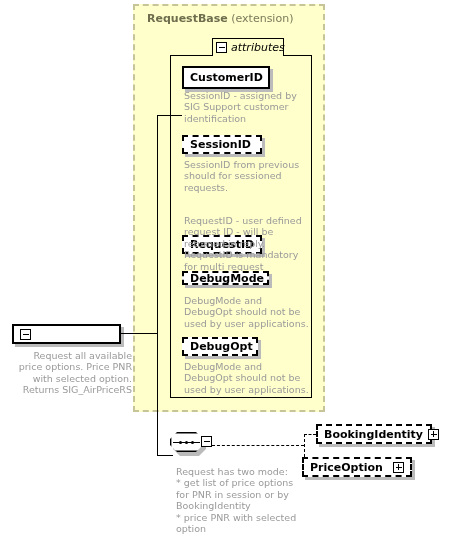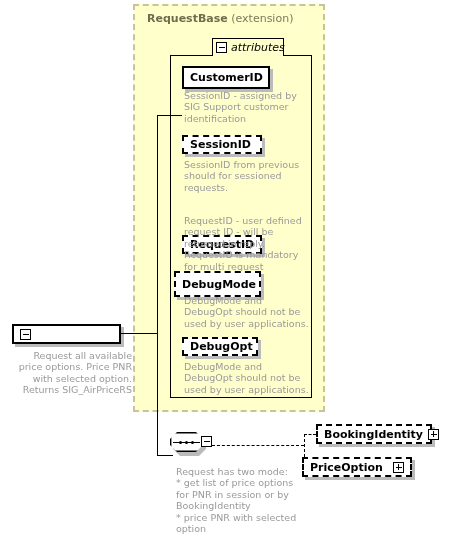--- a/index.html
+++ b/index.html
@@ -128,7 +128,7 @@
 </div>
 <div class="abs desc" style="left:184px;top:215px;width:124px;">RequestID - user defined request ID - will be returned in reply. RequestID is mandatory for multi request</div>
 
-<div class="abs node dashed" style="left:174px;top:271px;width:87px;height:26px;">
+<div class="abs node dashed" style="left:182px;top:271px;width:87px;height:14px;">
   <span>DebugMode</span>
 </div>
 <div class="abs desc" style="left:184px;top:295px;width:126px;">DebugMode and DebugOpt should not be used by user applications.</div>

